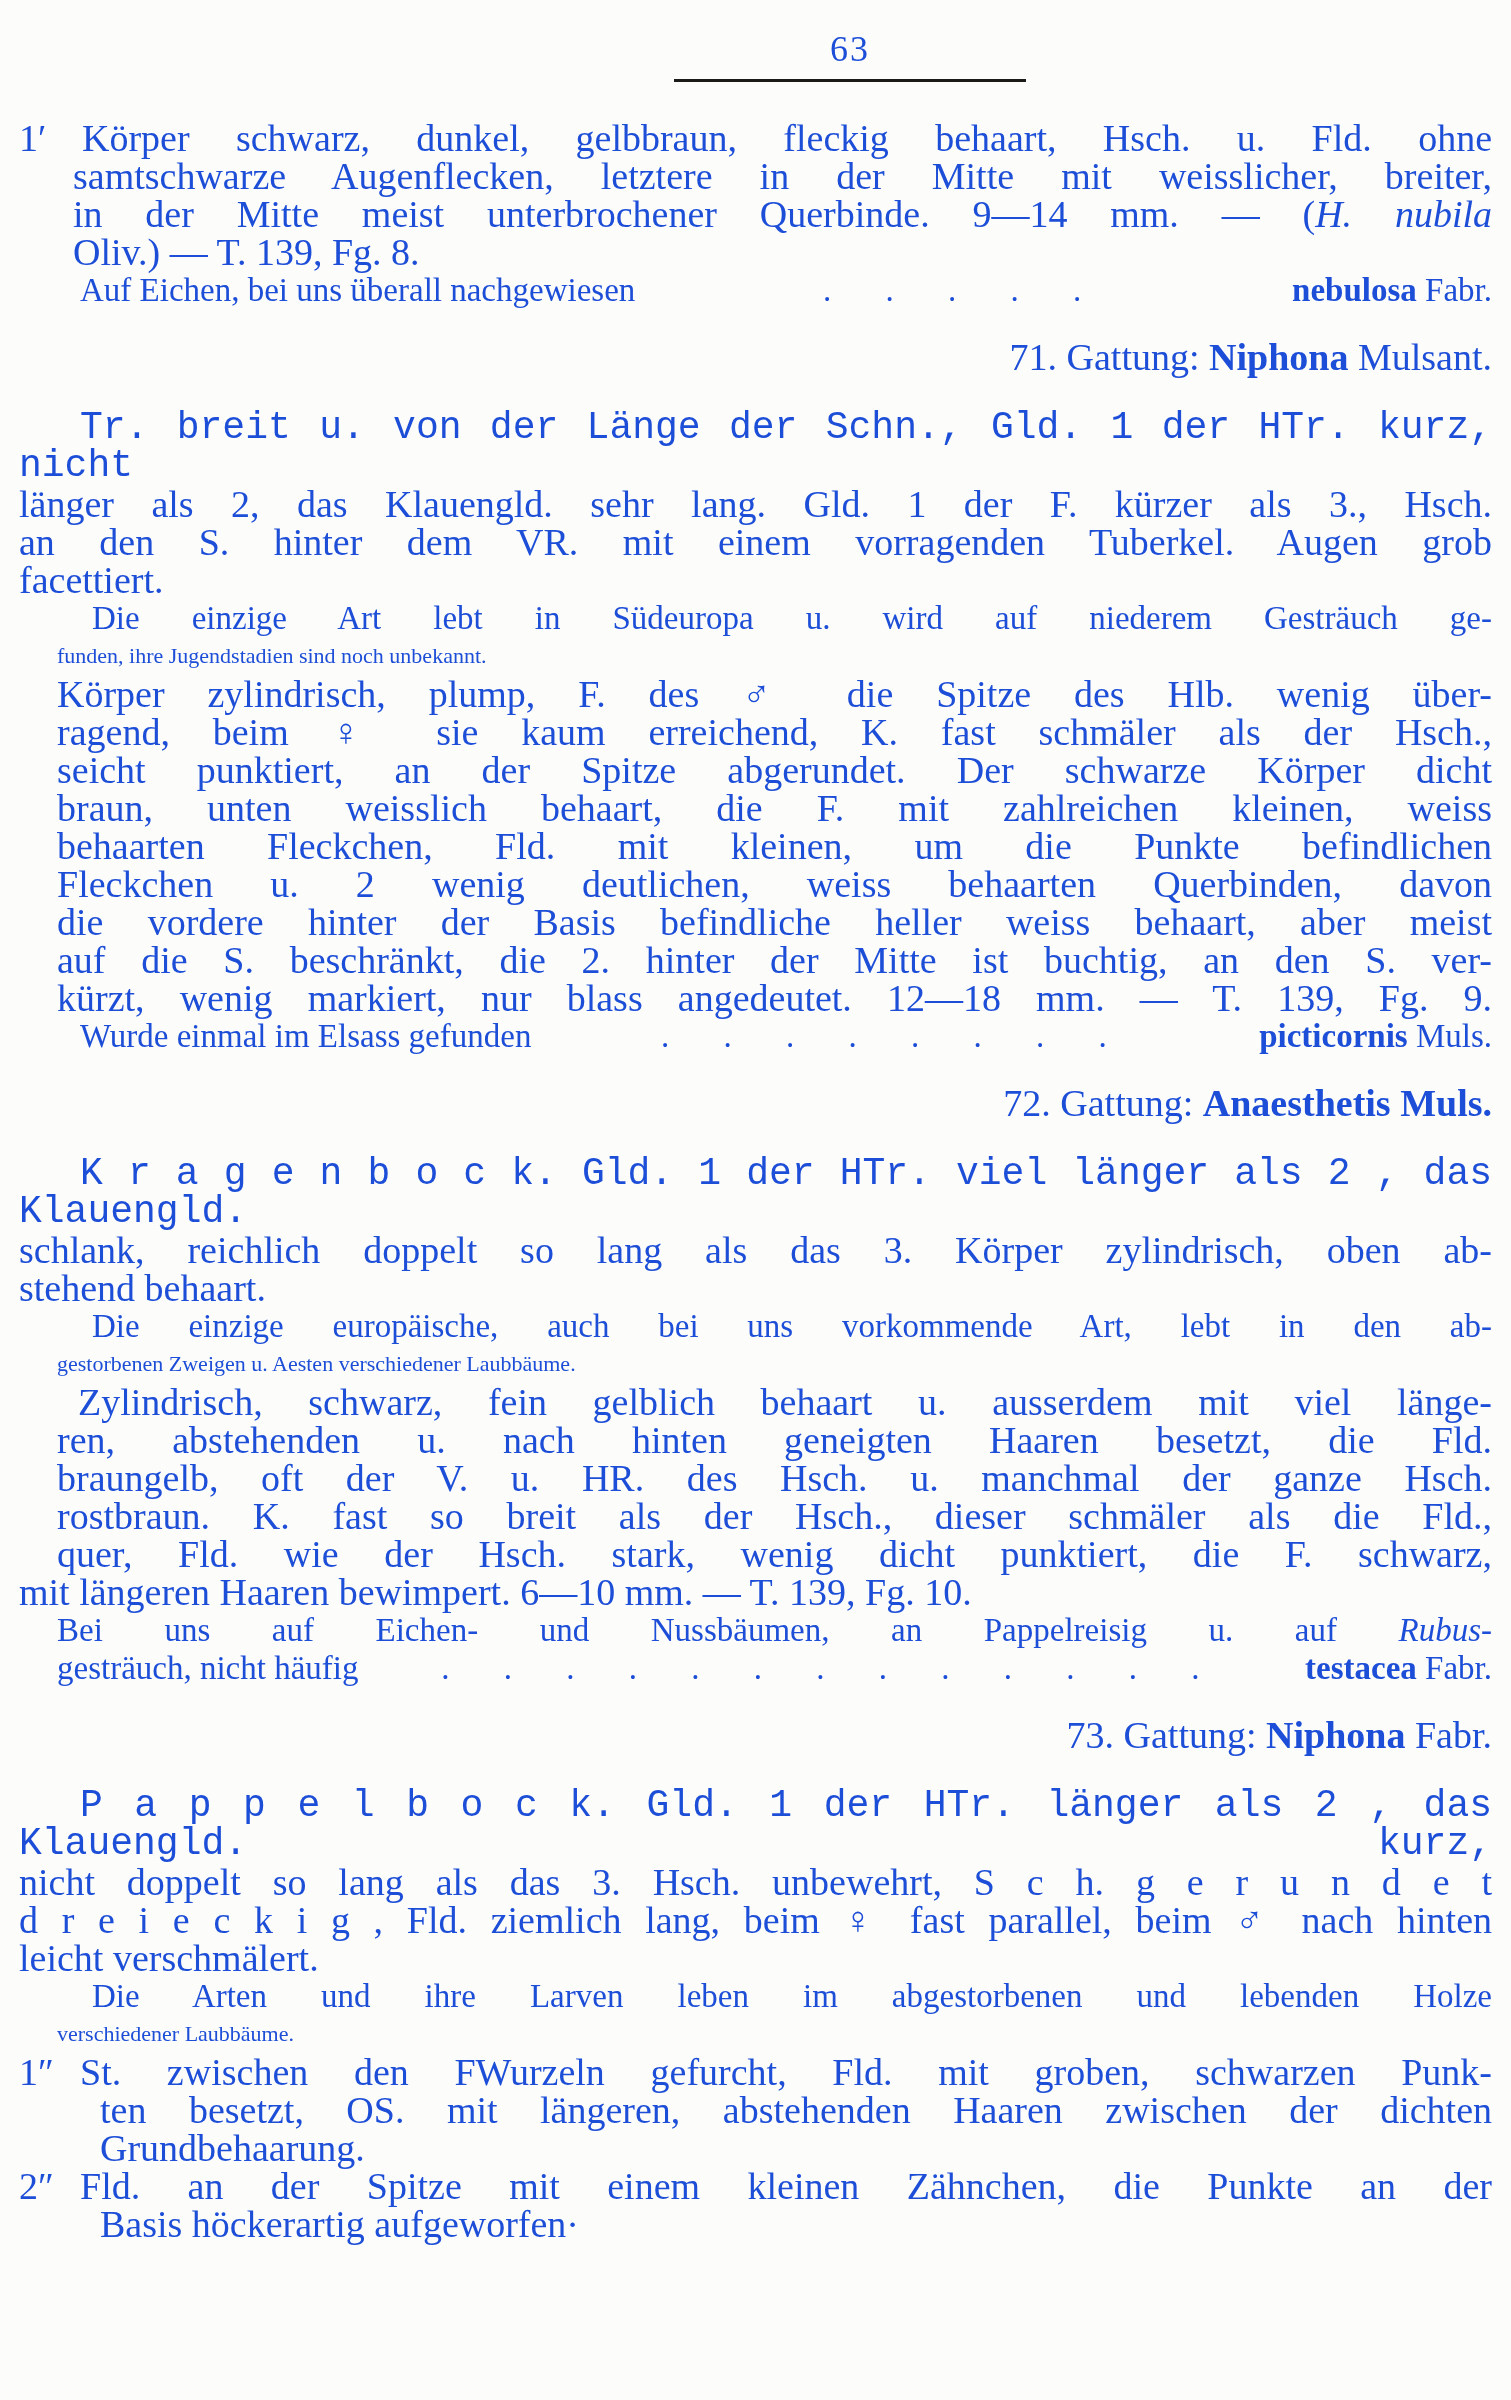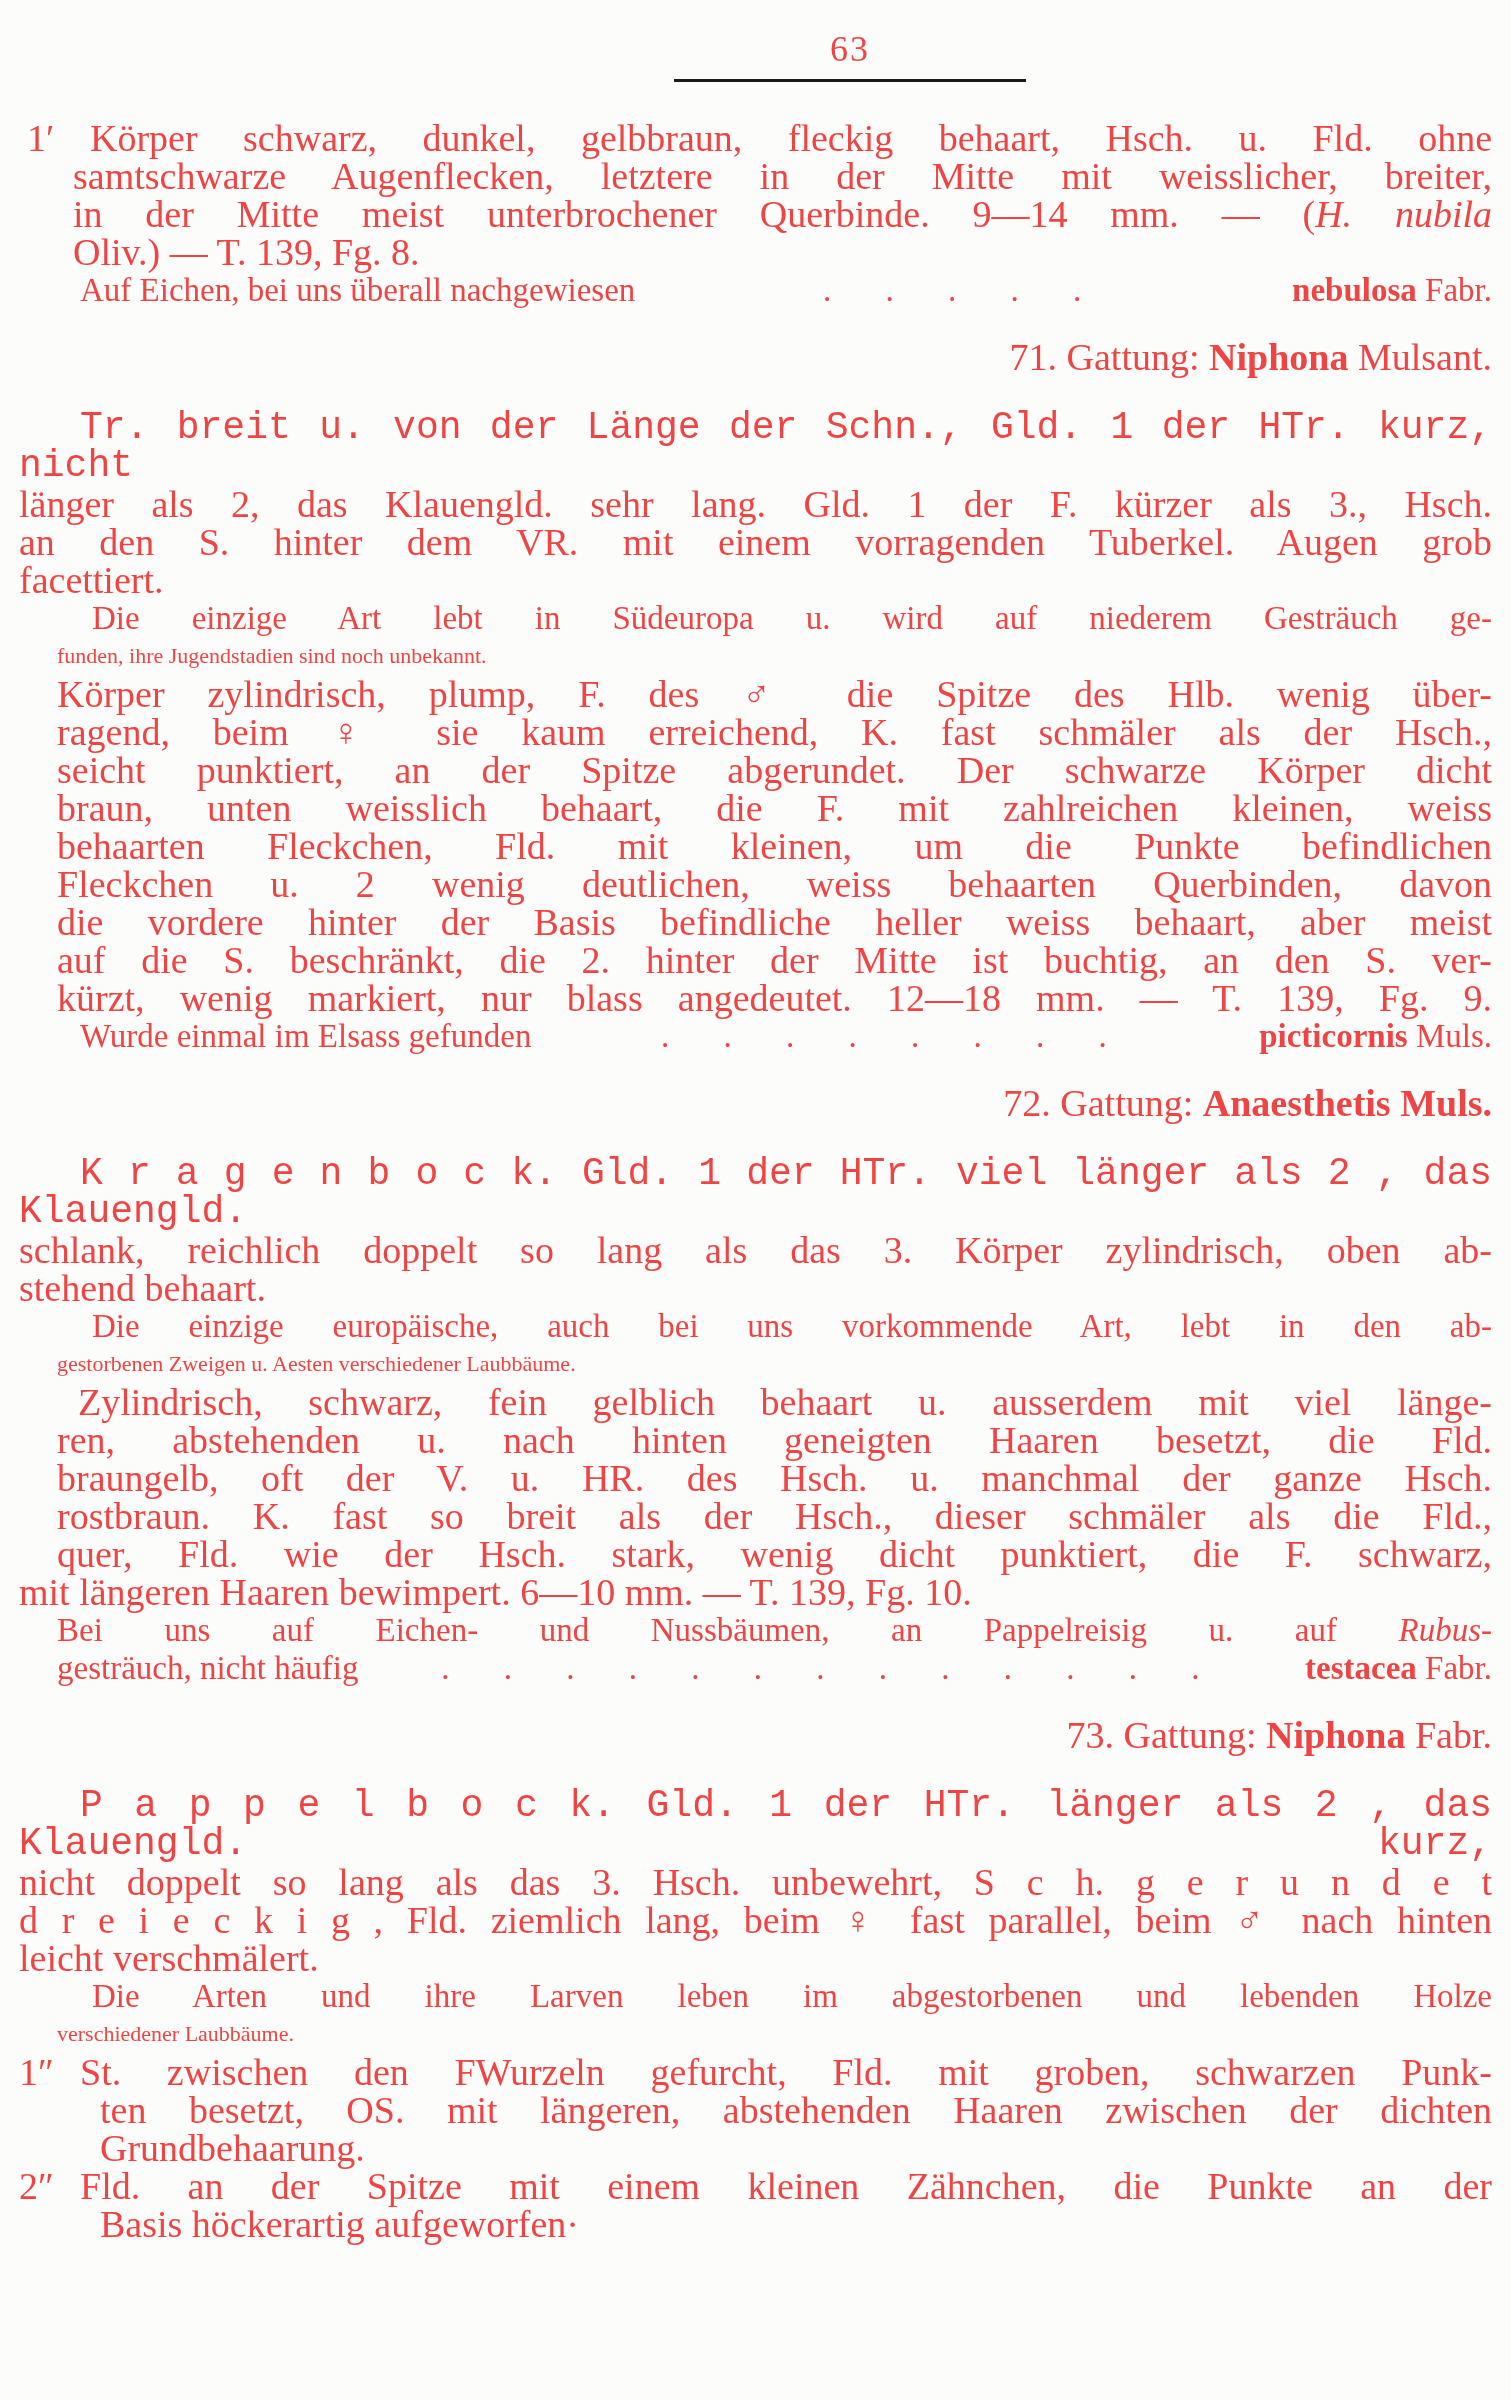--- a/index.html
+++ b/index.html
@@ -8,7 +8,7 @@
     width:1511px;height:2401px;
     margin:0 auto;
     background:#fcfcfa;
-    color:#ef4444;
+    color:#1d4ed8;
     font-family:"Liberation Serif","DejaVu Serif",serif;
     font-size:38px;
     box-sizing:border-box;

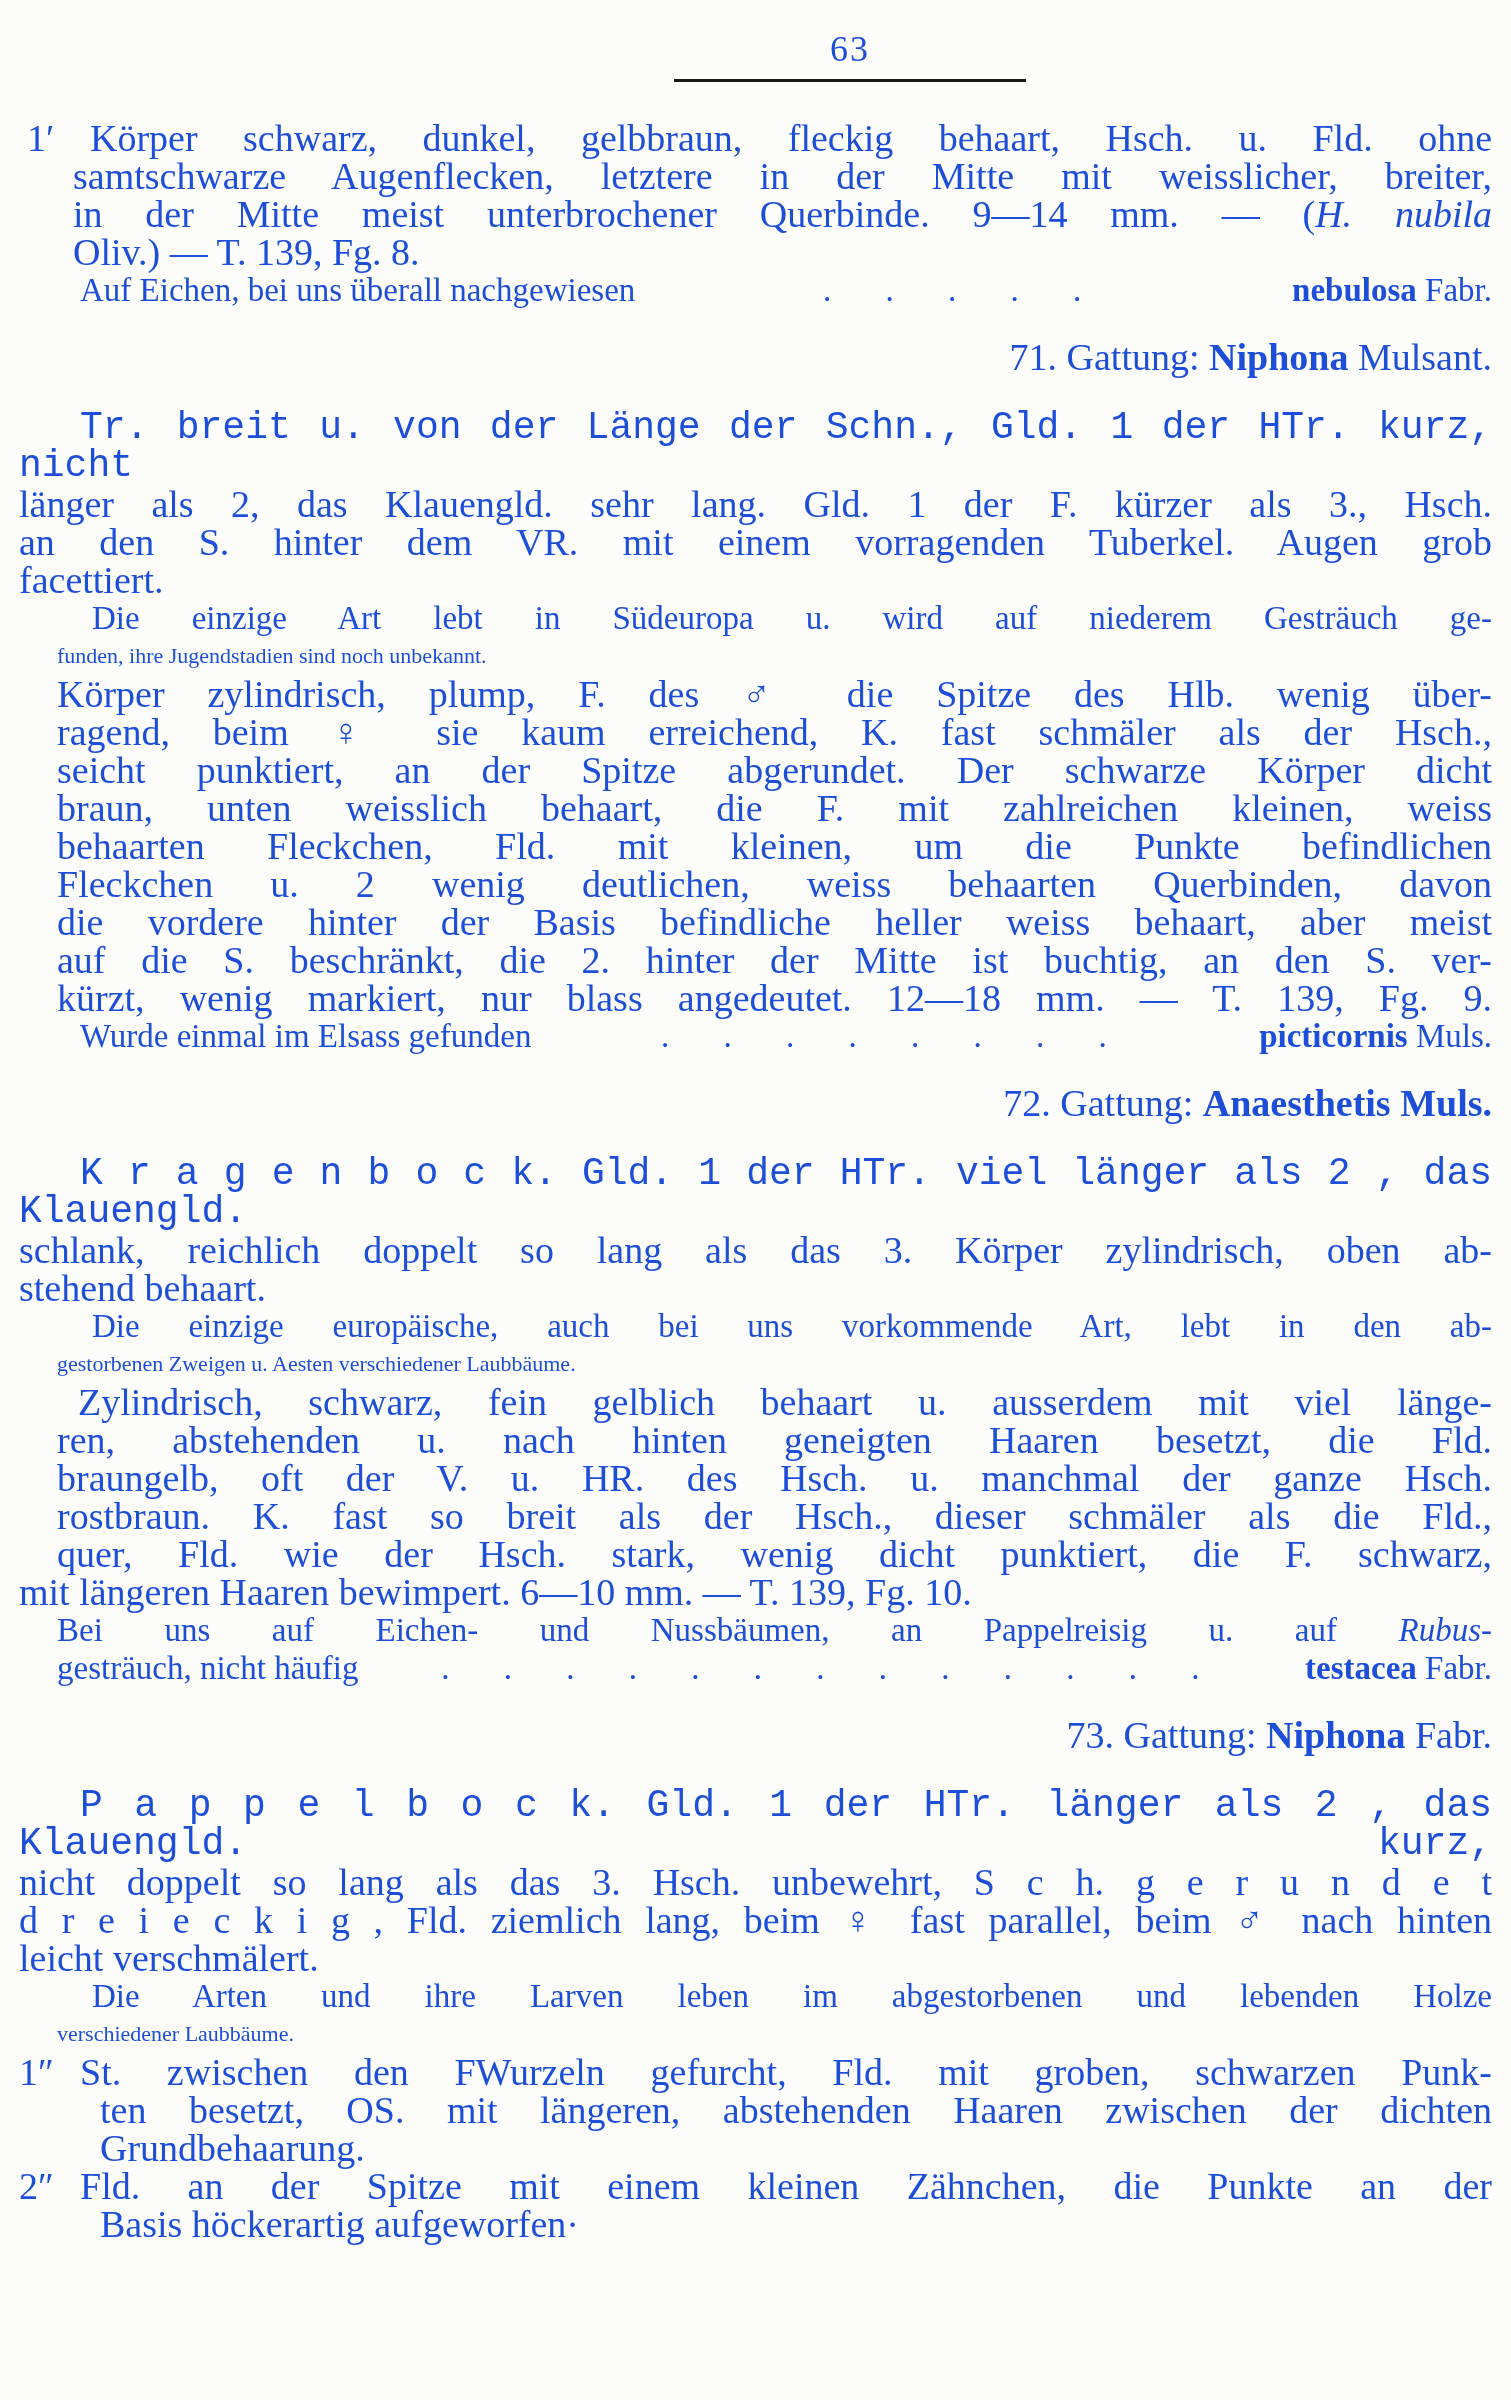--- a/index.html
+++ b/index.html
@@ -24,7 +24,7 @@
   .body{margin-top:37px;}
   .line{line-height:38px;min-height:38px;}
   
-  .kf{text-align:justify;text-align-last:justify;margin-left:8px;}
+  .kf{text-align:justify;text-align-last:justify;}
   .kc{padding-left:54px;text-align:justify;text-align-last:justify;}
   .kl{padding-left:54px;}
   .kbf{text-align:justify;text-align-last:justify;font-family:Liberation Serif, serif;}

